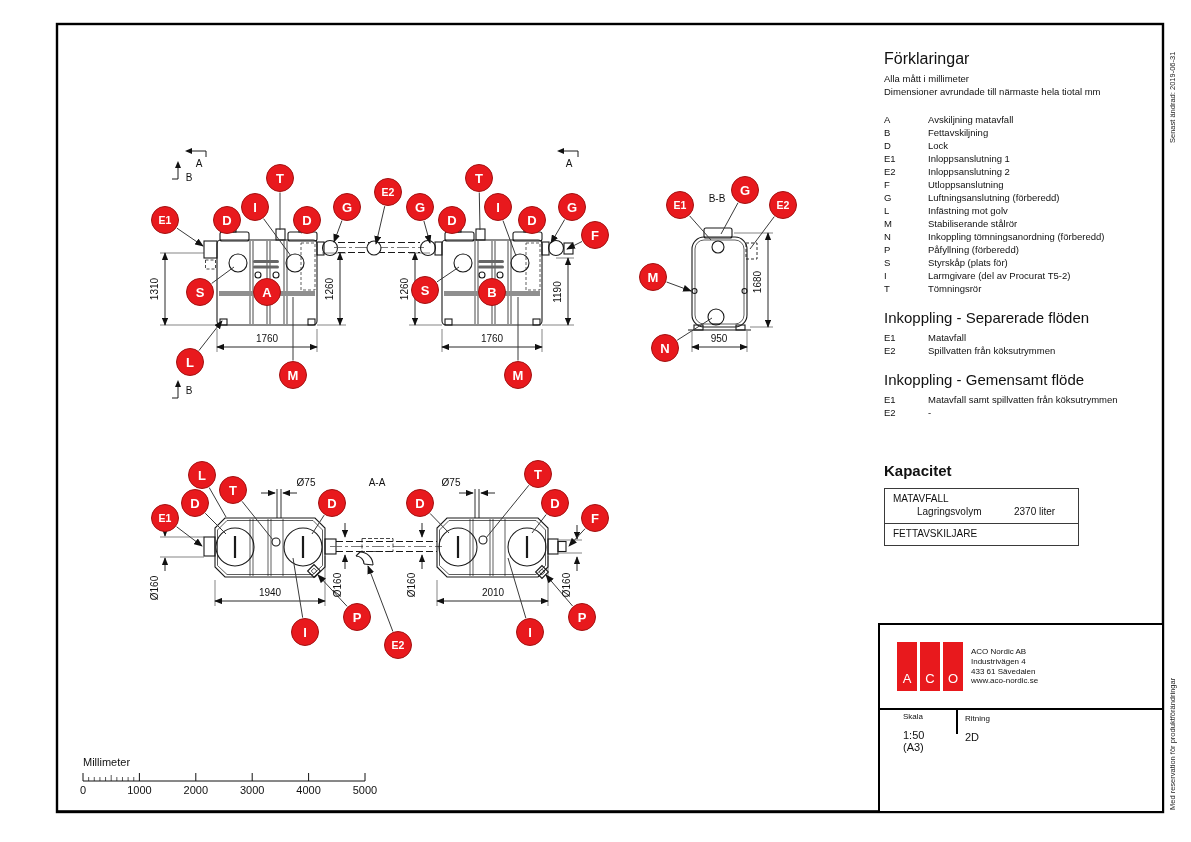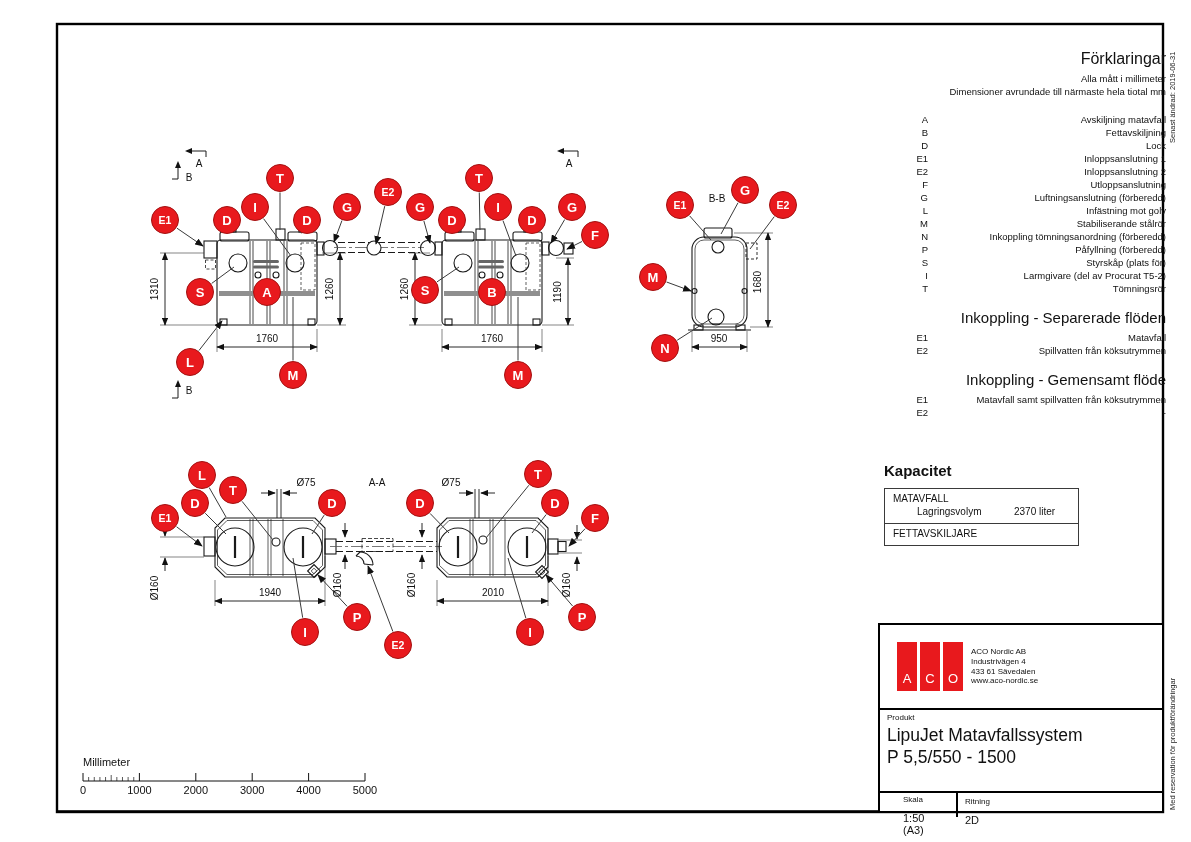--- a/index.html
+++ b/index.html
@@ -14,7 +14,7 @@
   .rul-t{font-size:11px;fill:#111;}
   .rul-lab{font-size:11px;fill:#111;}
 
-  .panel{position:absolute;left:884px;top:50px;width:282px;text-align:right;}
+  .panel{position:absolute;left:884px;top:50px;width:282px;}
   .panel h1{font-size:16px;font-weight:400;margin:0 0 5px 0;}
   .sec-h{font-size:15px;font-weight:400;margin:14px 0 5px 0;}
   .note{font-size:9.5px;line-height:12.5px;}

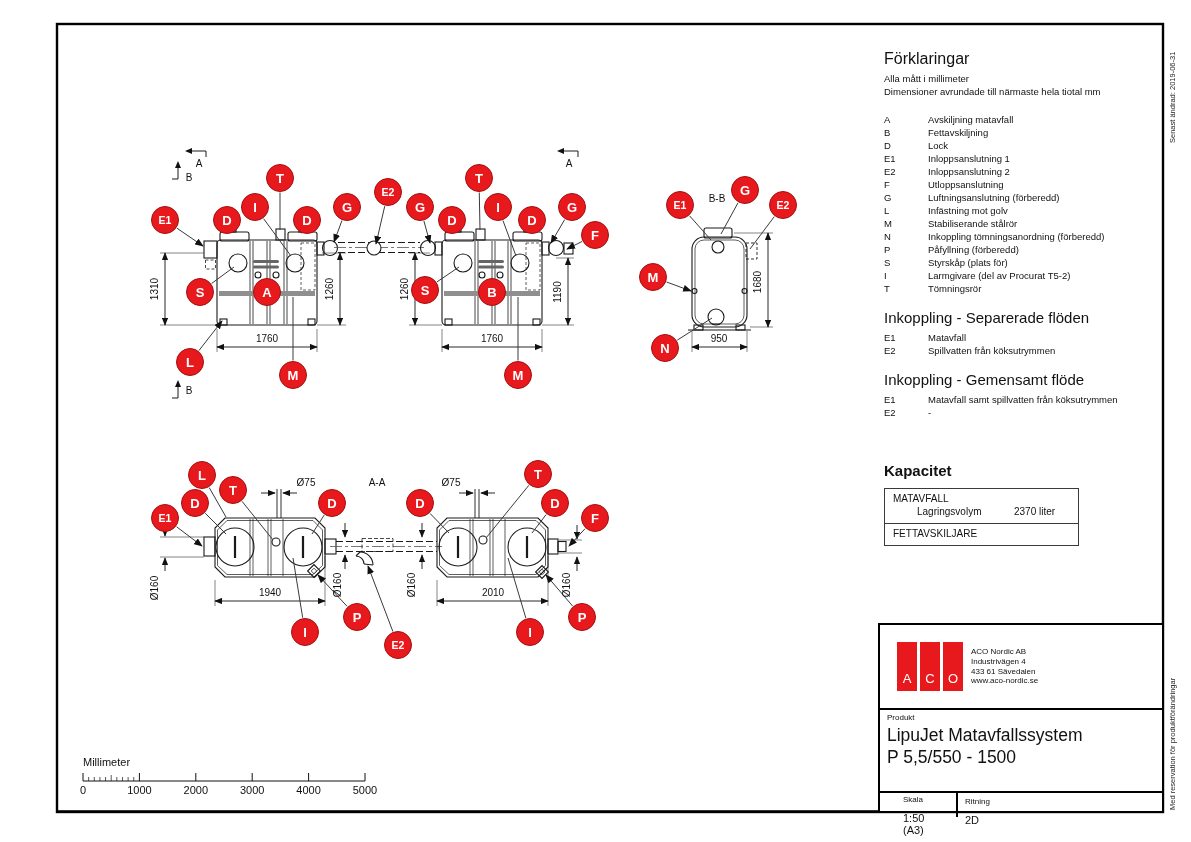--- a/index.html
+++ b/index.html
@@ -655,14 +655,6 @@
         <div>www.aco-nordic.se</div>
       </div>
   </div>
-  <div class="tb-prod-row">
-    <div class="tb-label">Produkt</div>
-    <div class="tb-prod">
-
-    <div>LipuJet Matavfallssystem</div>
-        <div>P 5,5/550 - 1500</div>
-      </div>
-  </div>
   <div class="tb-bottom">
     <div class="tb-cell1">
       <div class="tb-label">Skala</div>

